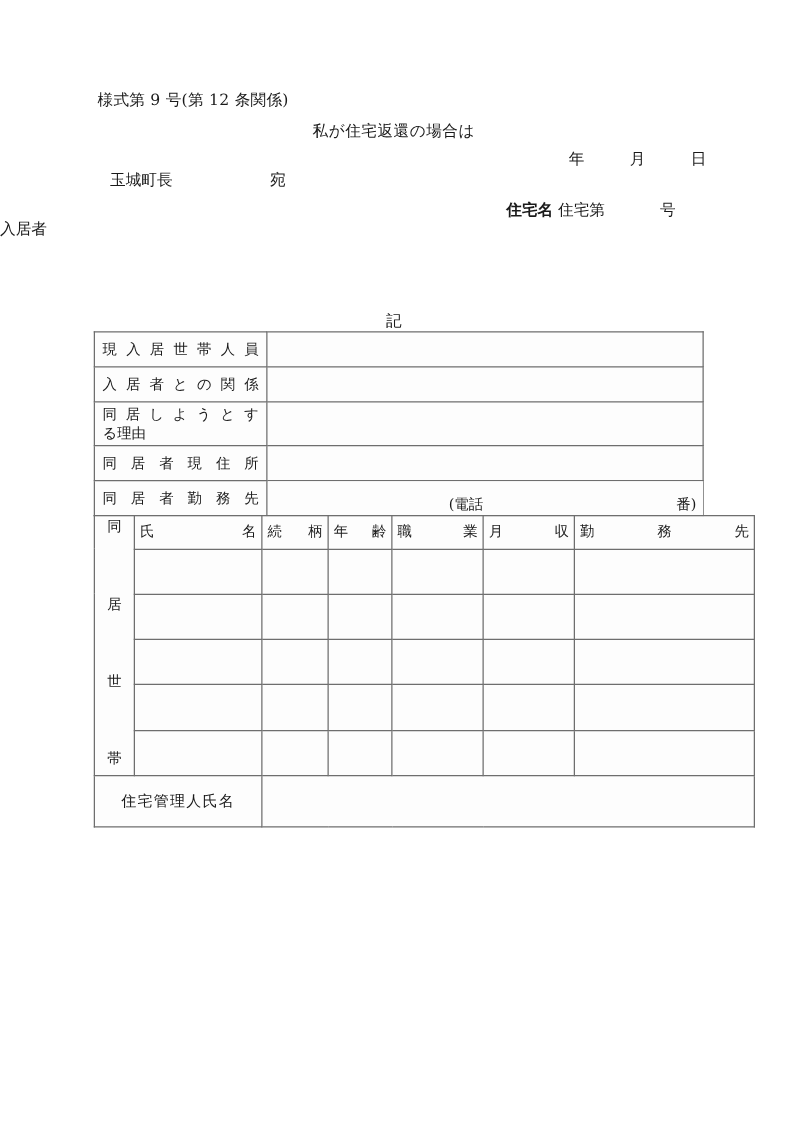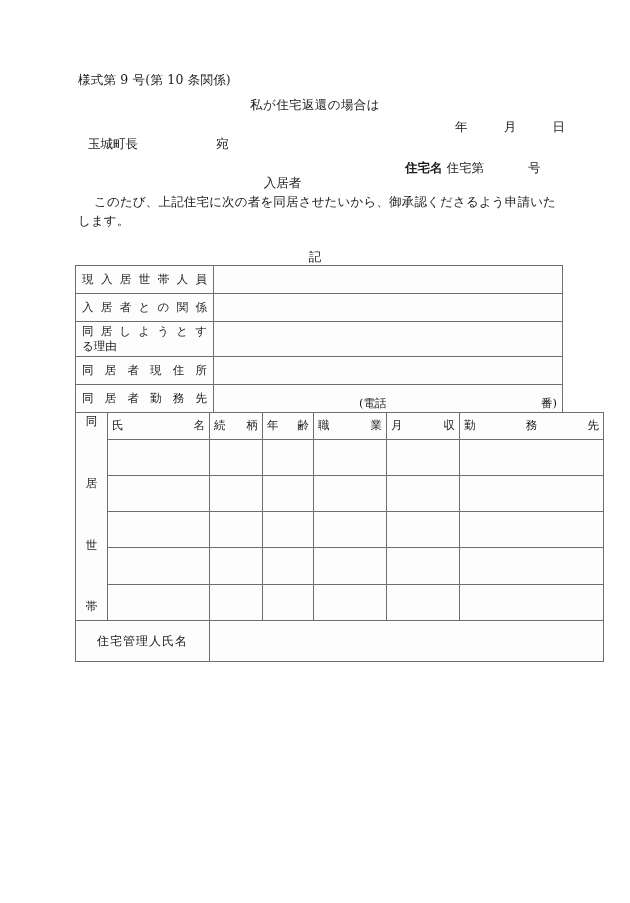--- a/index.html
+++ b/index.html
@@ -212,7 +212,7 @@
 
 <div id="page">
 
-  <div class="form-no">様式第 9 号(第 10 条関係)</div>
+  <div class="form-no">様式第 9 号(第 12 条関係)</div>
 
   <div class="doc-title">私が住宅返還の場合は</div>
 

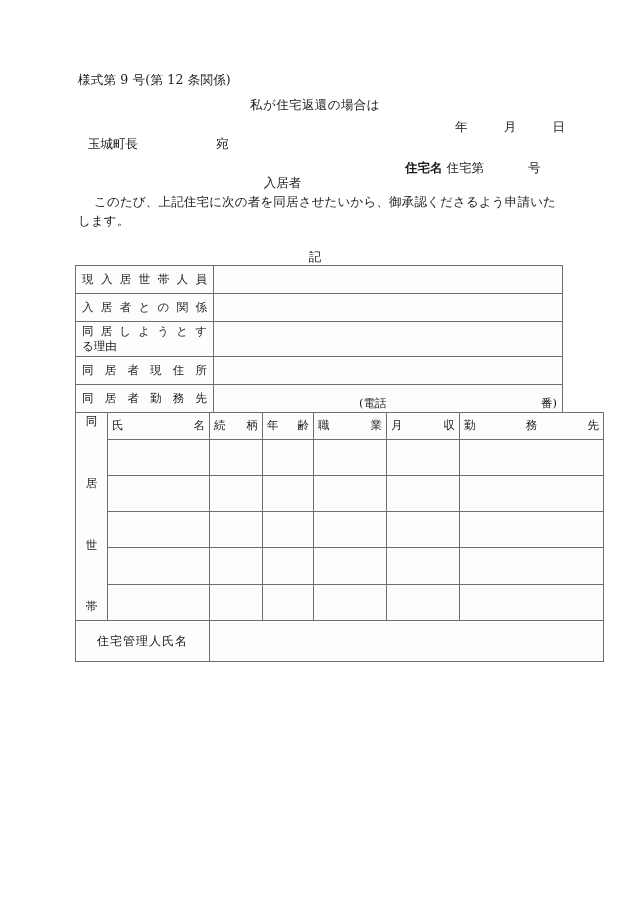--- a/index.html
+++ b/index.html
@@ -77,7 +77,7 @@
     left: 0;
     top: 175px;
     width: 565px;
-    text-align: center;
+    text-align: left;
     font-size: 12.5px;
   }
 

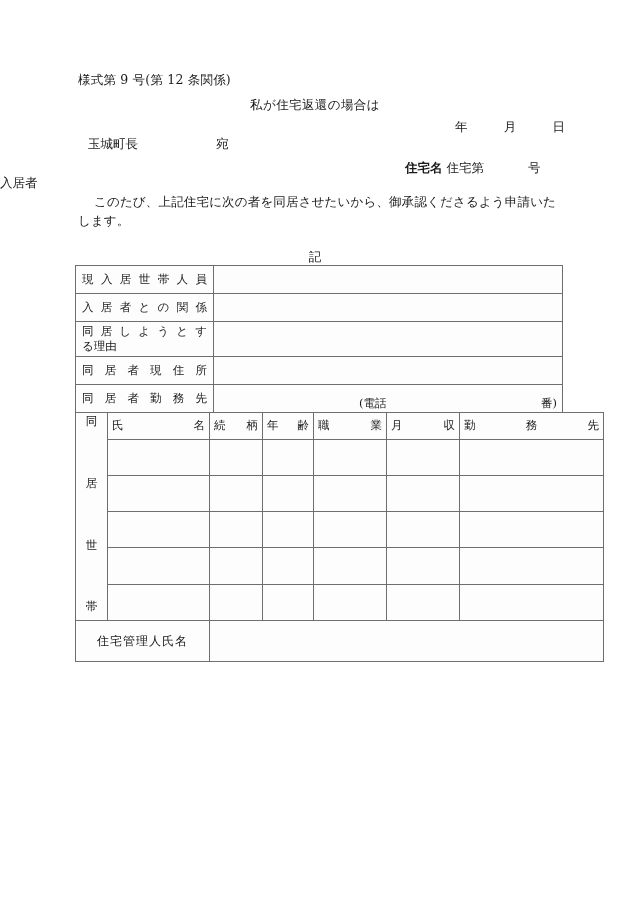--- a/index.html
+++ b/index.html
@@ -235,7 +235,6 @@
 
   <div class="resident-label">入居者</div>
 
-  <div class="para para-1">このたび、上記住宅に次の者を同居させたいから、御承認くださるよう申請いたします。</div>
   <div class="ki-mark">記</div>
 
   <table id="info-table" class="tbl">

